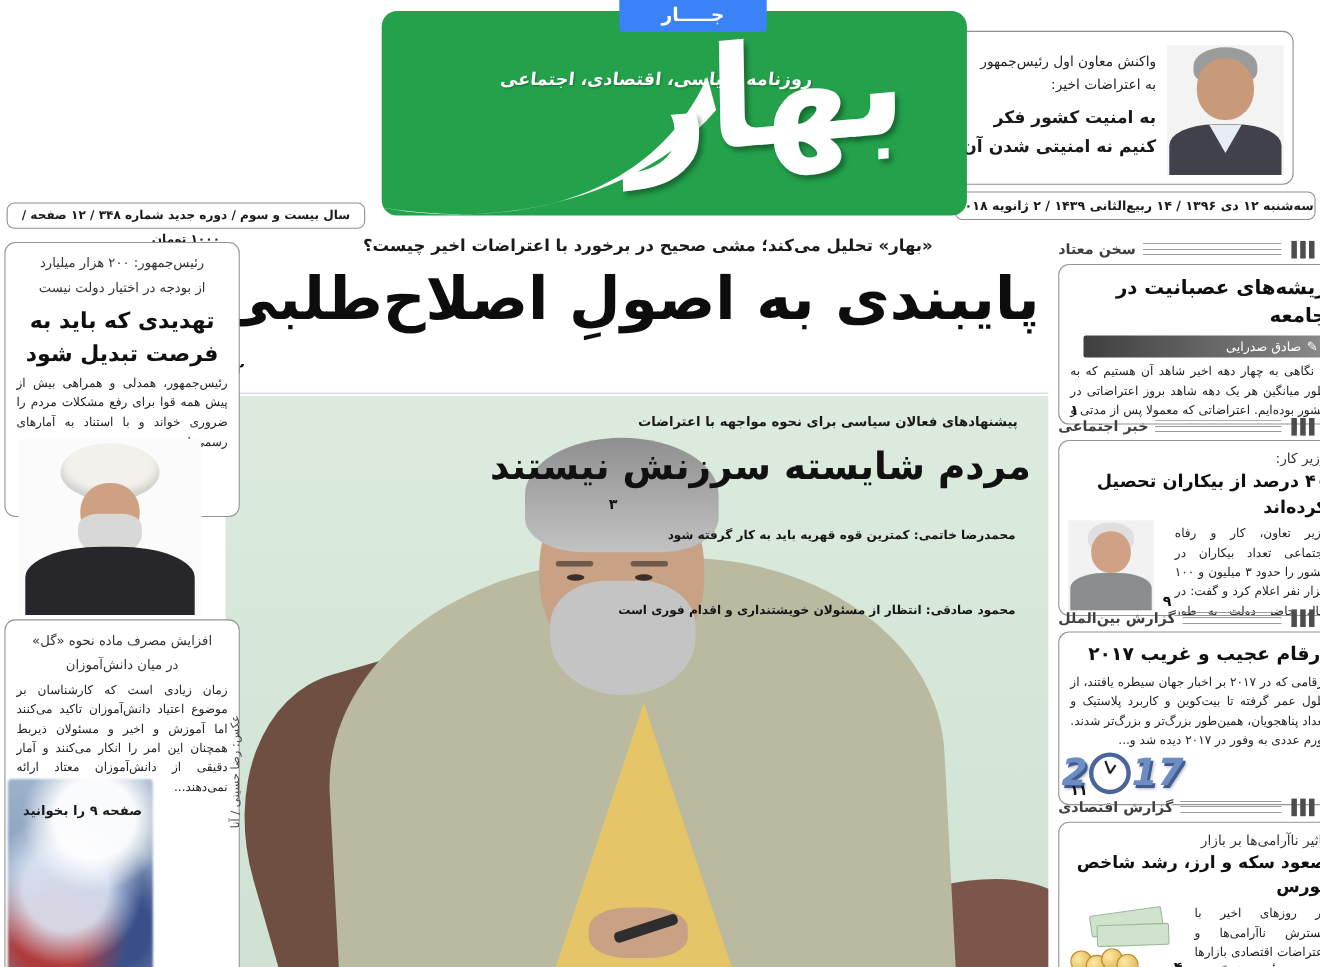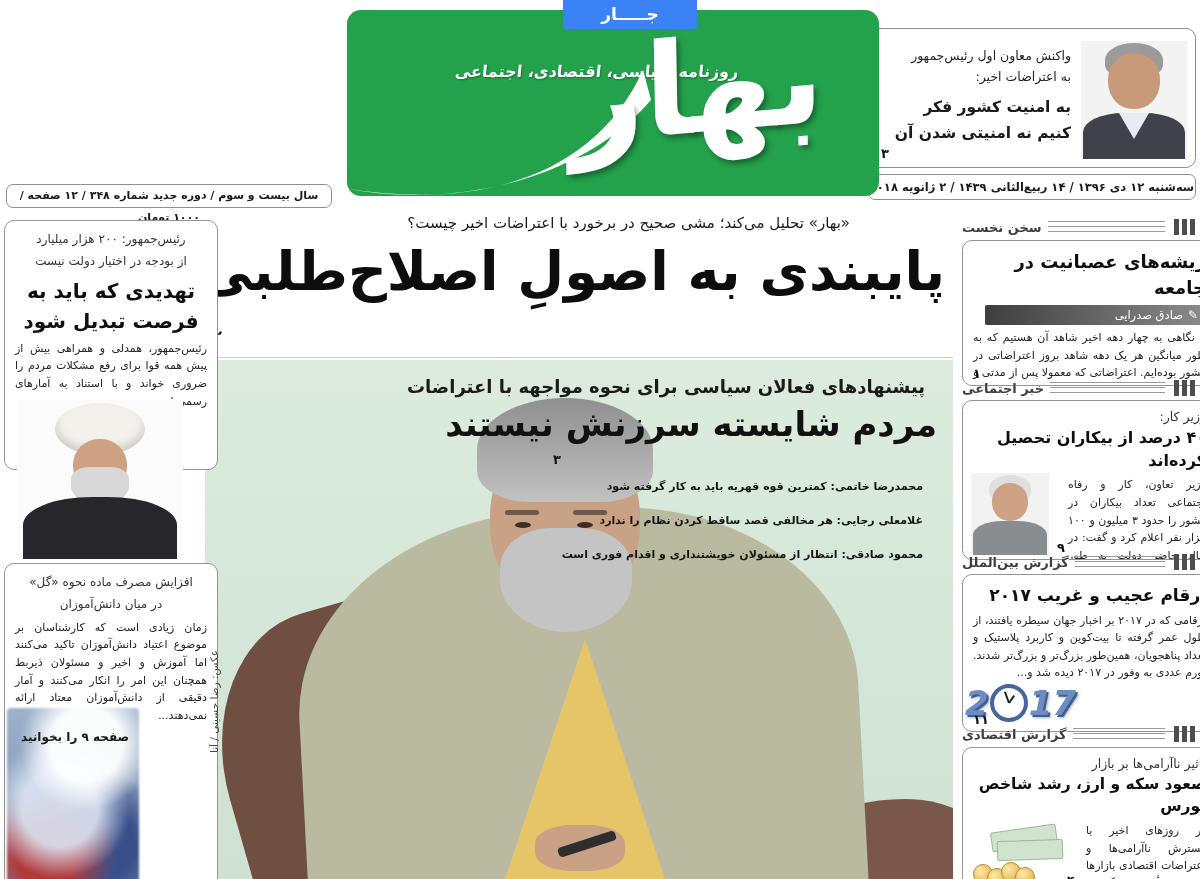--- a/index.html
+++ b/index.html
@@ -38,7 +38,7 @@
   .tl-box .pagenum{position:absolute; right:14px; bottom:6px;}
   .issue-strip{left:6px; top:184px; width:324px; height:22px; font-size:11px; line-height:22px;}
 
-  .tr-box{left:868px; top:28px; width:326px; height:138px;}
+  .tr-box{left:848px; top:28px; width:326px; height:138px;}
   .tr-box .txt{position:absolute; left:16px; top:16px; width:186px; text-align:right;}
   .tr-box .head{font-size:15.5px; font-weight:bold; line-height:1.7; margin-top:6px;}
   .tr-box .pagenum{position:absolute; left:12px; bottom:6px;}

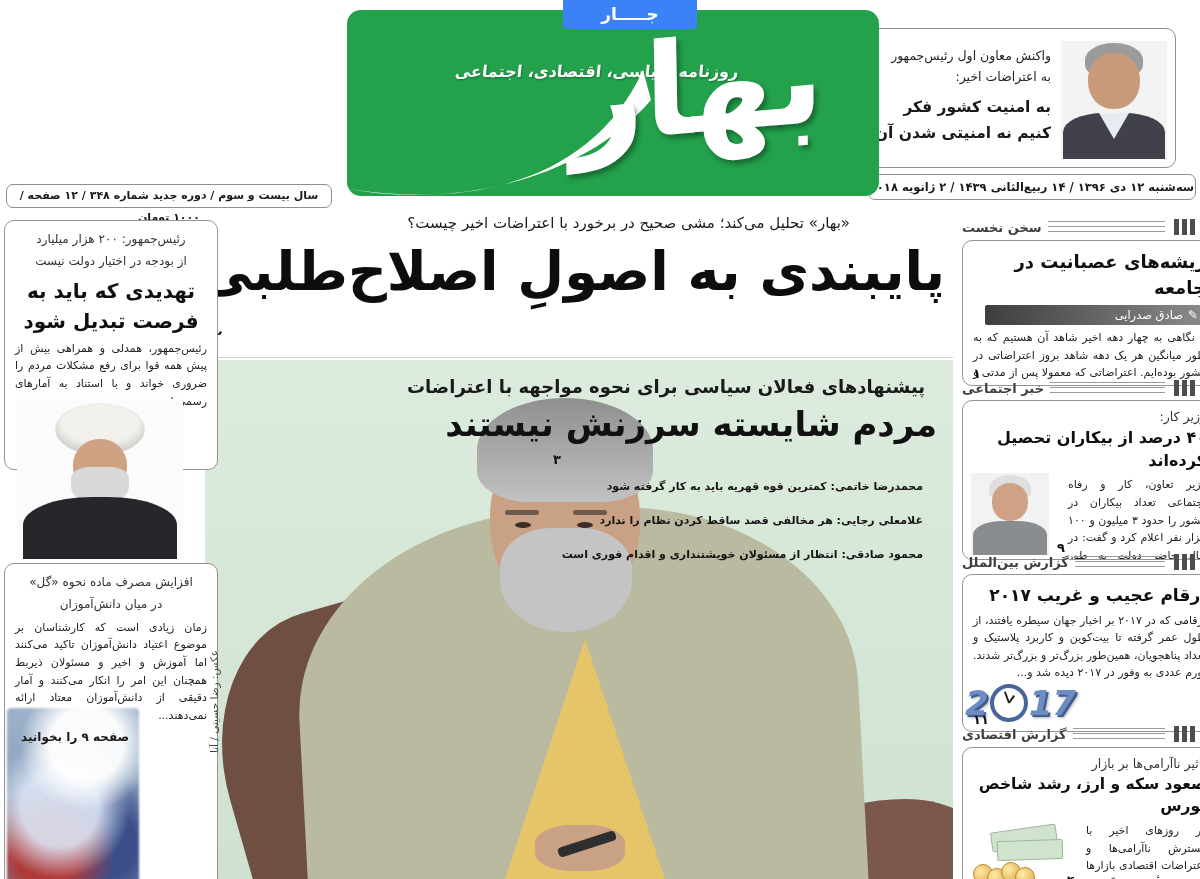--- a/index.html
+++ b/index.html
@@ -68,8 +68,8 @@
      clip-path:polygon(50% 100%,0 0,100% 0);}
 
   
-  .lead-kicker{left:330px; top:214px; width:520px; text-align:right;
-    font-size:15px; font-weight:normal;}
+  .lead-kicker{left:330px; top:214px; width:520px; text-align:left;
+    font-size:15px; font-weight:bold;}
   .lead-head{left:215px; top:240px; width:730px; text-align:center;
     font-size:54px; font-weight:bold; letter-spacing:-1px; white-space:nowrap;
     color:#0d0d0d;}

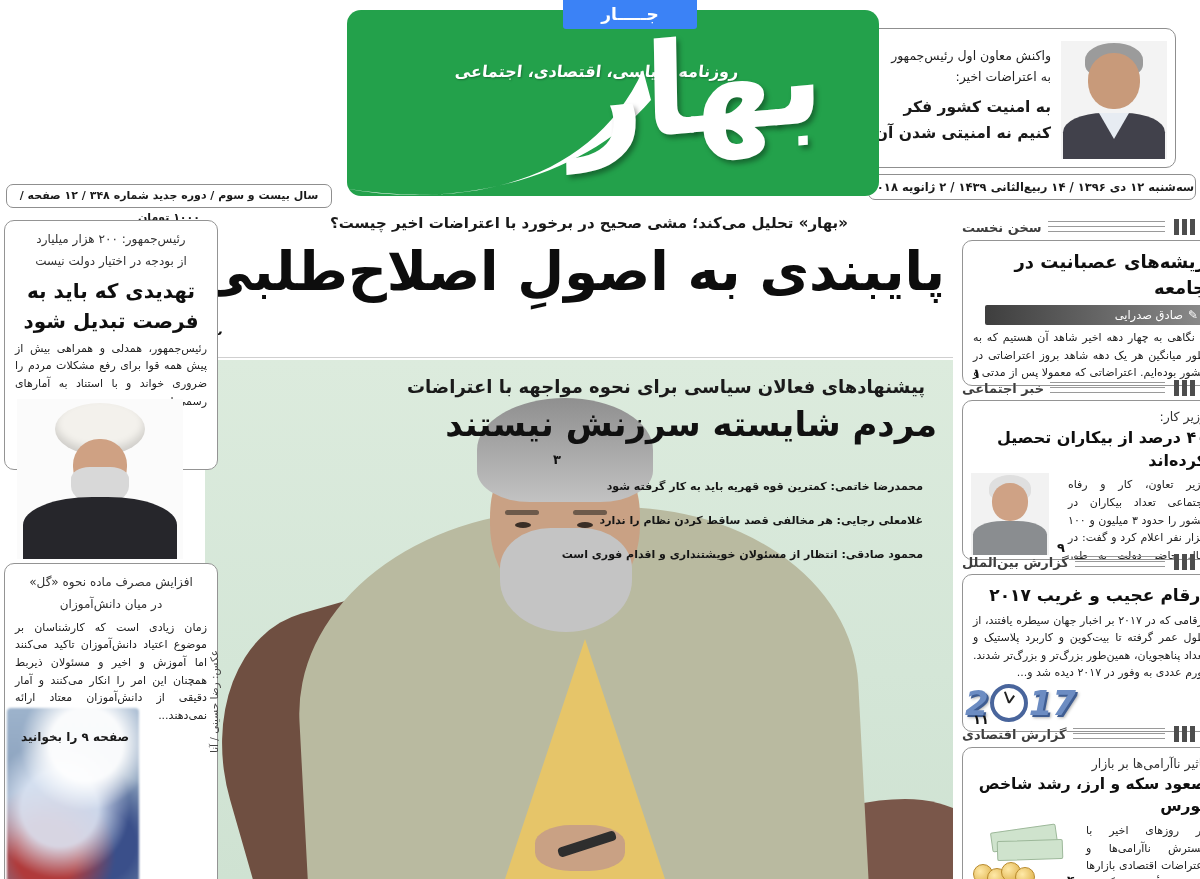--- a/index.html
+++ b/index.html
@@ -264,7 +264,7 @@
         <i></i>
       </span>
     <span class="rules"></span>
-    <span class="section-label">سخن نخست</span>
+    <span class="section-label">سخن معتاد</span>
   </div>
   <div class="abs rc rc-b1 news-box">
     <div class="head" style="font-size:18px;">ریشه‌های عصبانیت در جامعه</div>

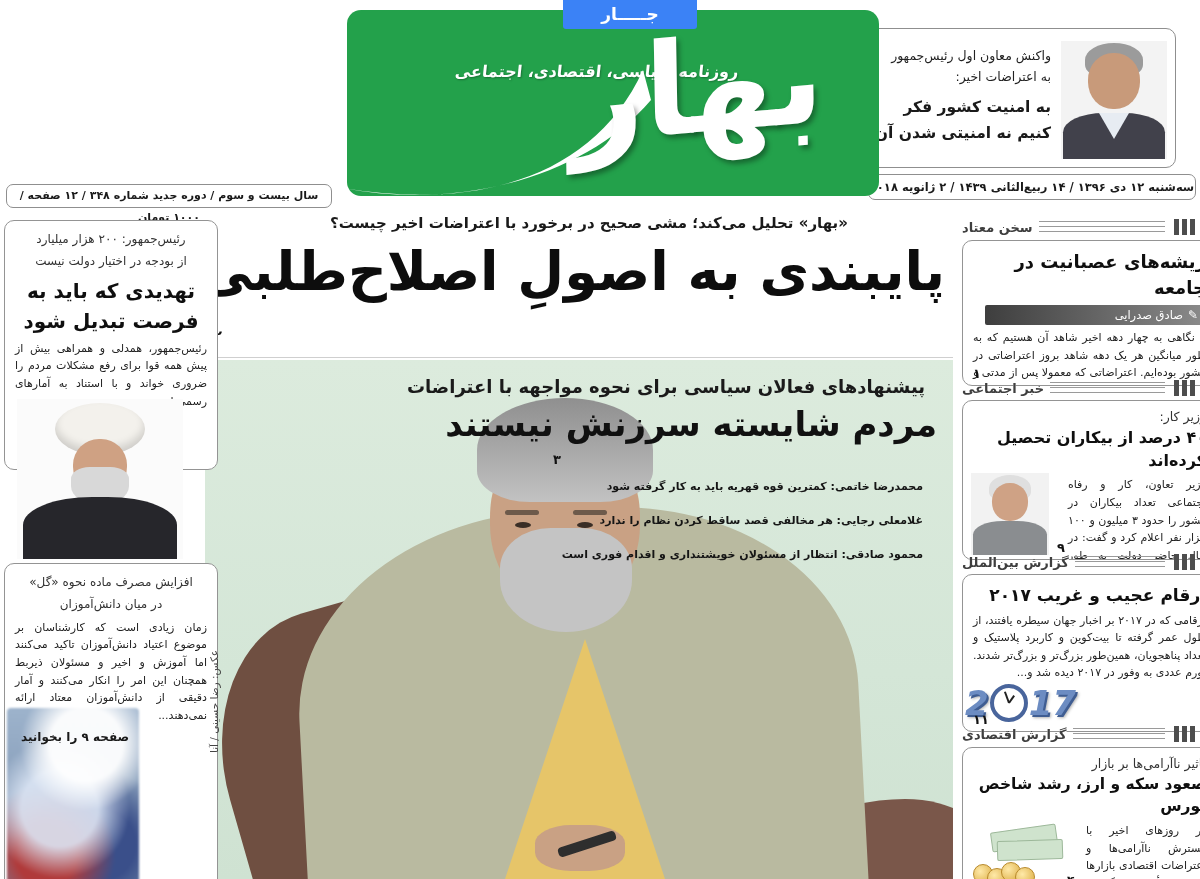--- a/index.html
+++ b/index.html
@@ -80,7 +80,7 @@
   .center-block{left:205px; top:360px; width:748px; height:519px;
     background:linear-gradient(180deg,#dcebdd 0%, #d4e6d7 60%, #cfe2d2 100%);
     overflow:hidden;}
-  .center-block .kicker{position:absolute; right:28px; top:16px; font-size:18px;
+  .center-block .kicker{position:absolute; right:28px; top:16px; font-size:12px;
     font-weight:bold; z-index:8;}
   .center-block .head{position:absolute; right:16px; top:44px; font-size:34px;
     font-weight:bold; z-index:8; color:#111;}

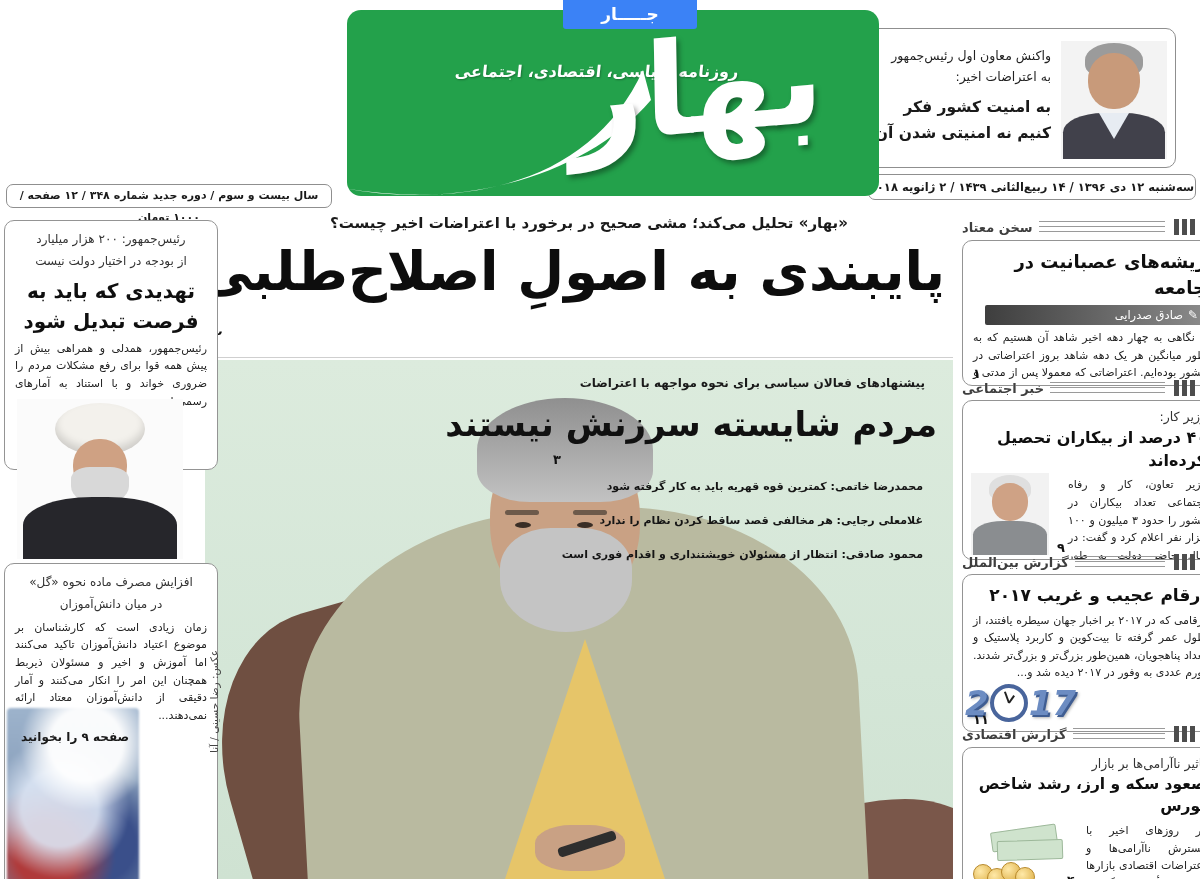--- a/index.html
+++ b/index.html
@@ -252,7 +252,6 @@
     <div class="head">مردم شایسته سرزنش نیستند</div>
     <div class="pagenum head-page">۳</div>
     <div class="sub sub1">محمدرضا خاتمی: کمترین قوه قهریه باید به کار گرفته شود</div>
-    <div class="sub sub2">غلامعلی رجایی: هر مخالفی قصد ساقط کردن نظام را ندارد</div>
     <div class="sub sub3">محمود صادقی: انتظار از مسئولان خویشتنداری و اقدام فوری است</div>
     <div class="photo-credit">عکس: رضا حسینی / آنا</div>
   </div>

